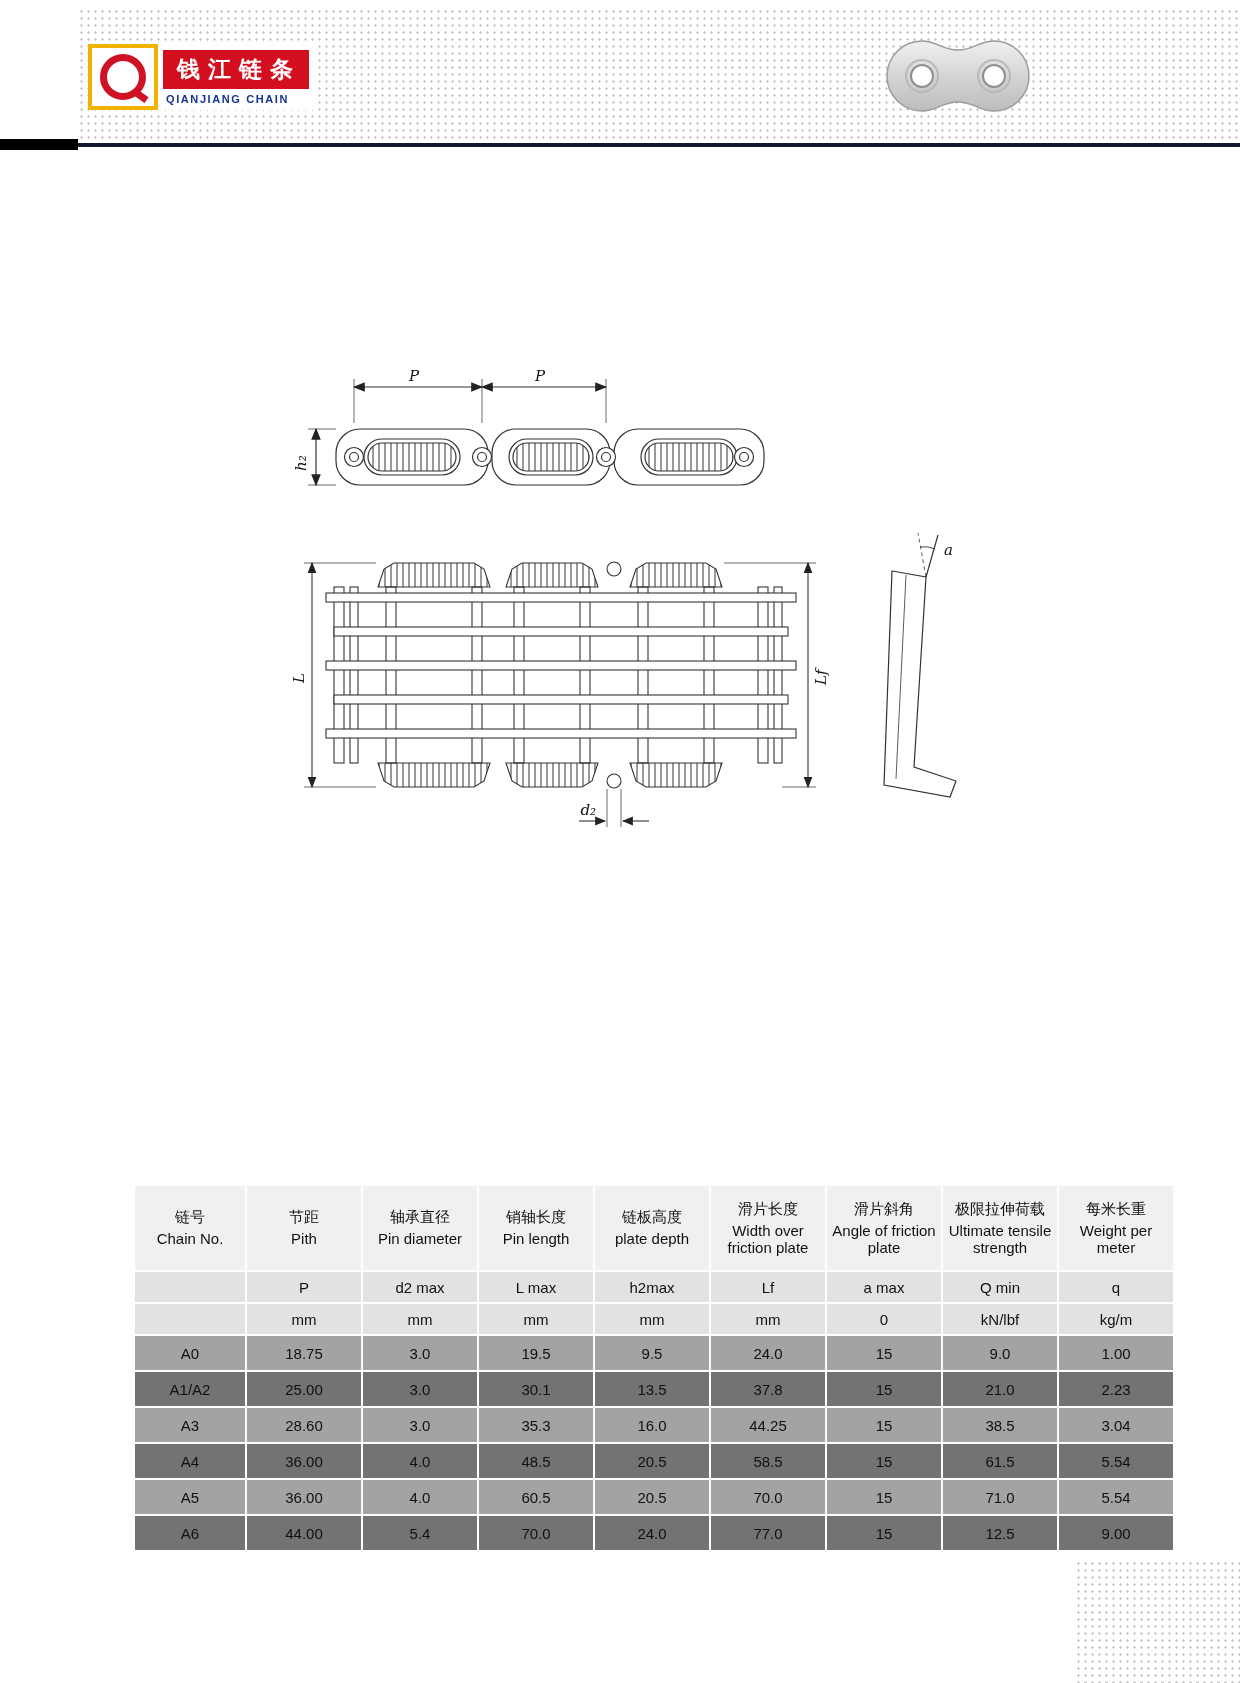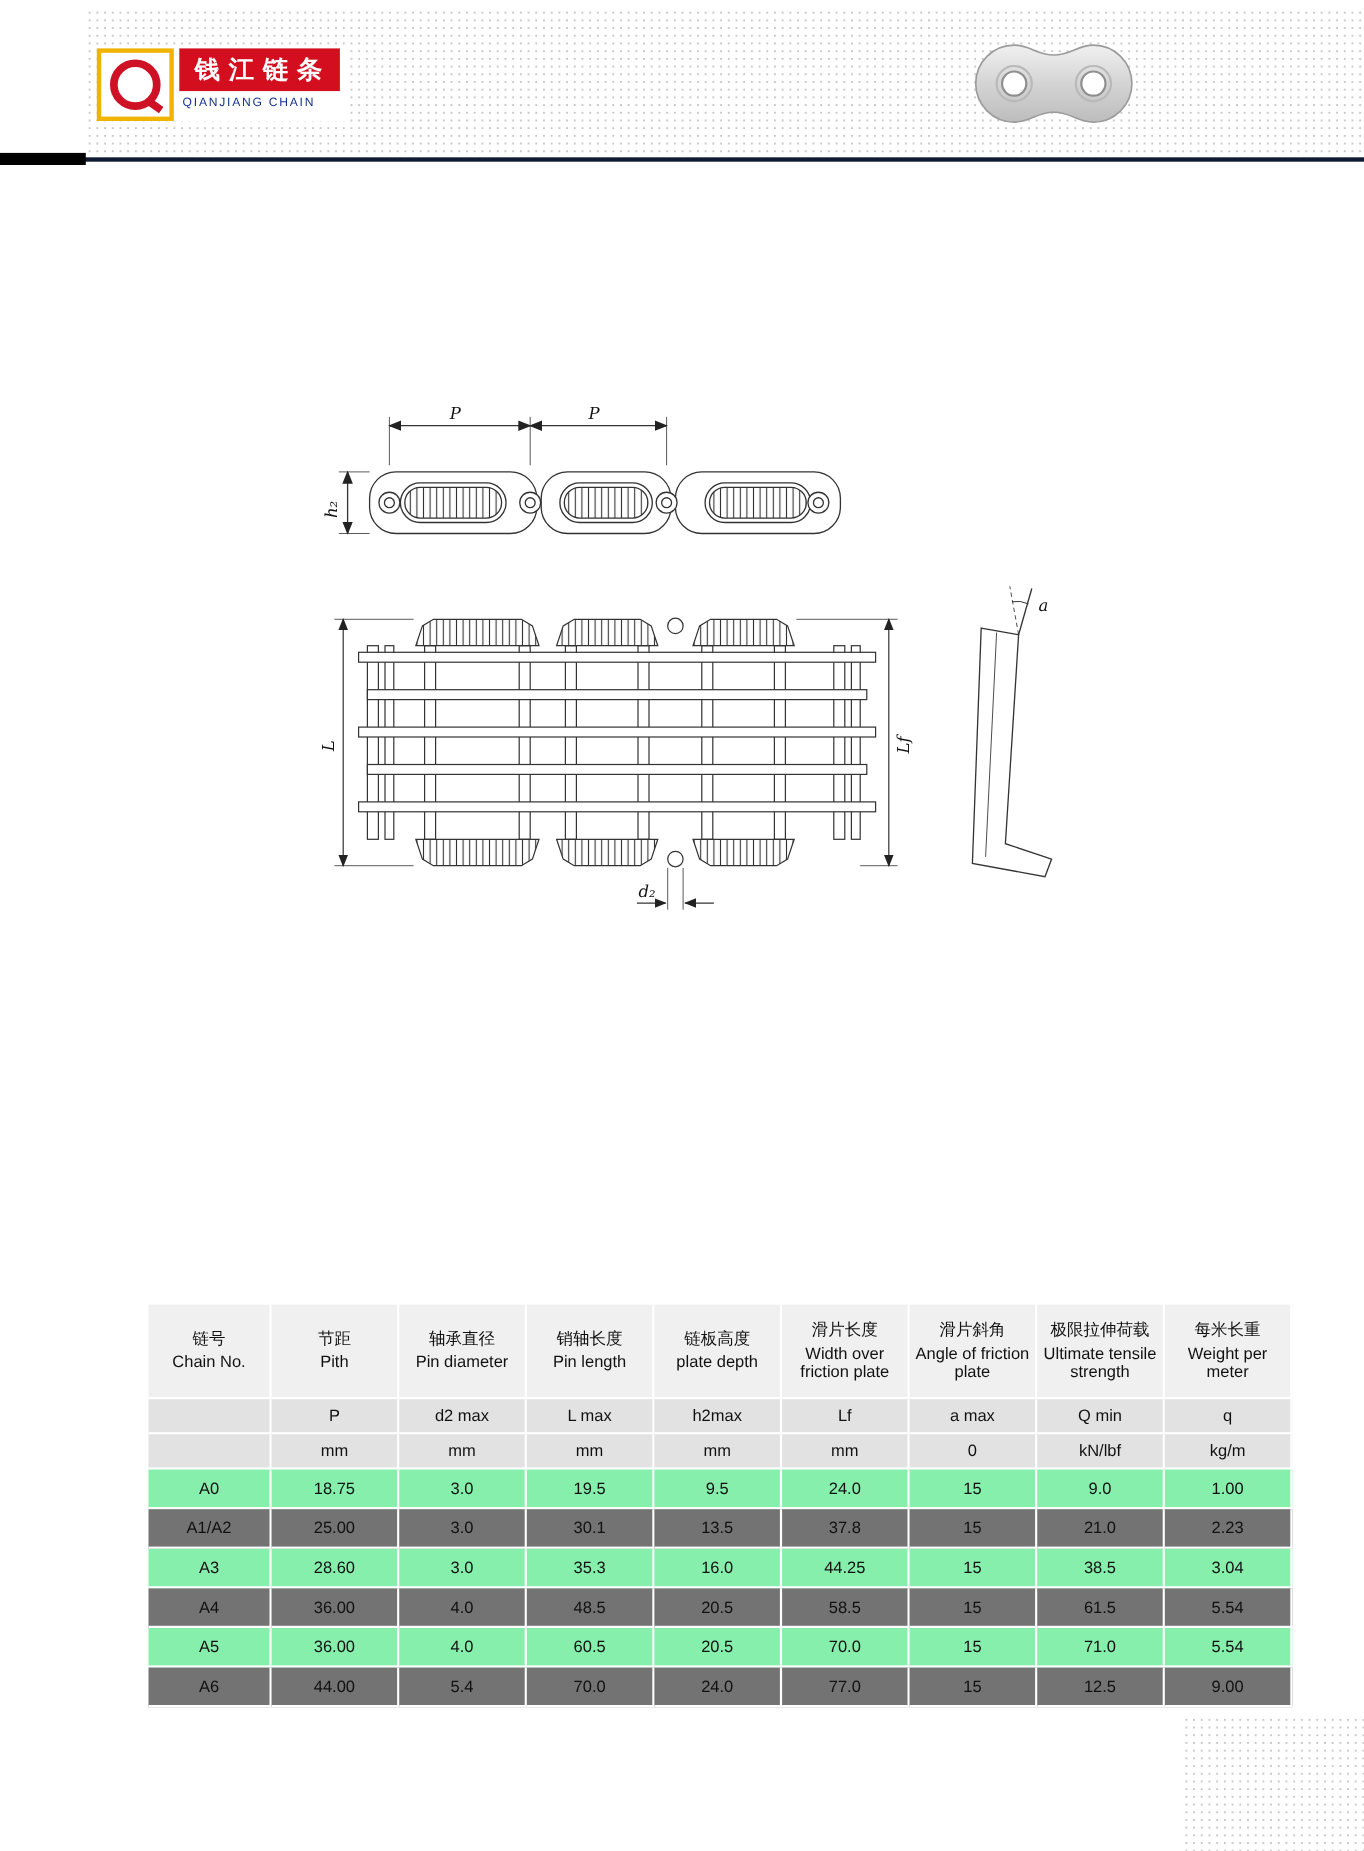--- a/index.html
+++ b/index.html
@@ -13,7 +13,7 @@
   .header-band { position:absolute; left:78px; top:8px; width:1162px; height:132px; }
 
   
-  .logo { position:absolute; left:88px; top:44px; display:flex; align-items:flex-start;
+  .logo { position:absolute; left:88px; top:44px; display:flex; align-items:center;
           background:#ffffff; padding-right:8px; }
   .logo-mark { width:62px; height:58px; border:4px solid #efb300; background:#ffffff;
                display:flex; align-items:center; justify-content:center; position:relative; }

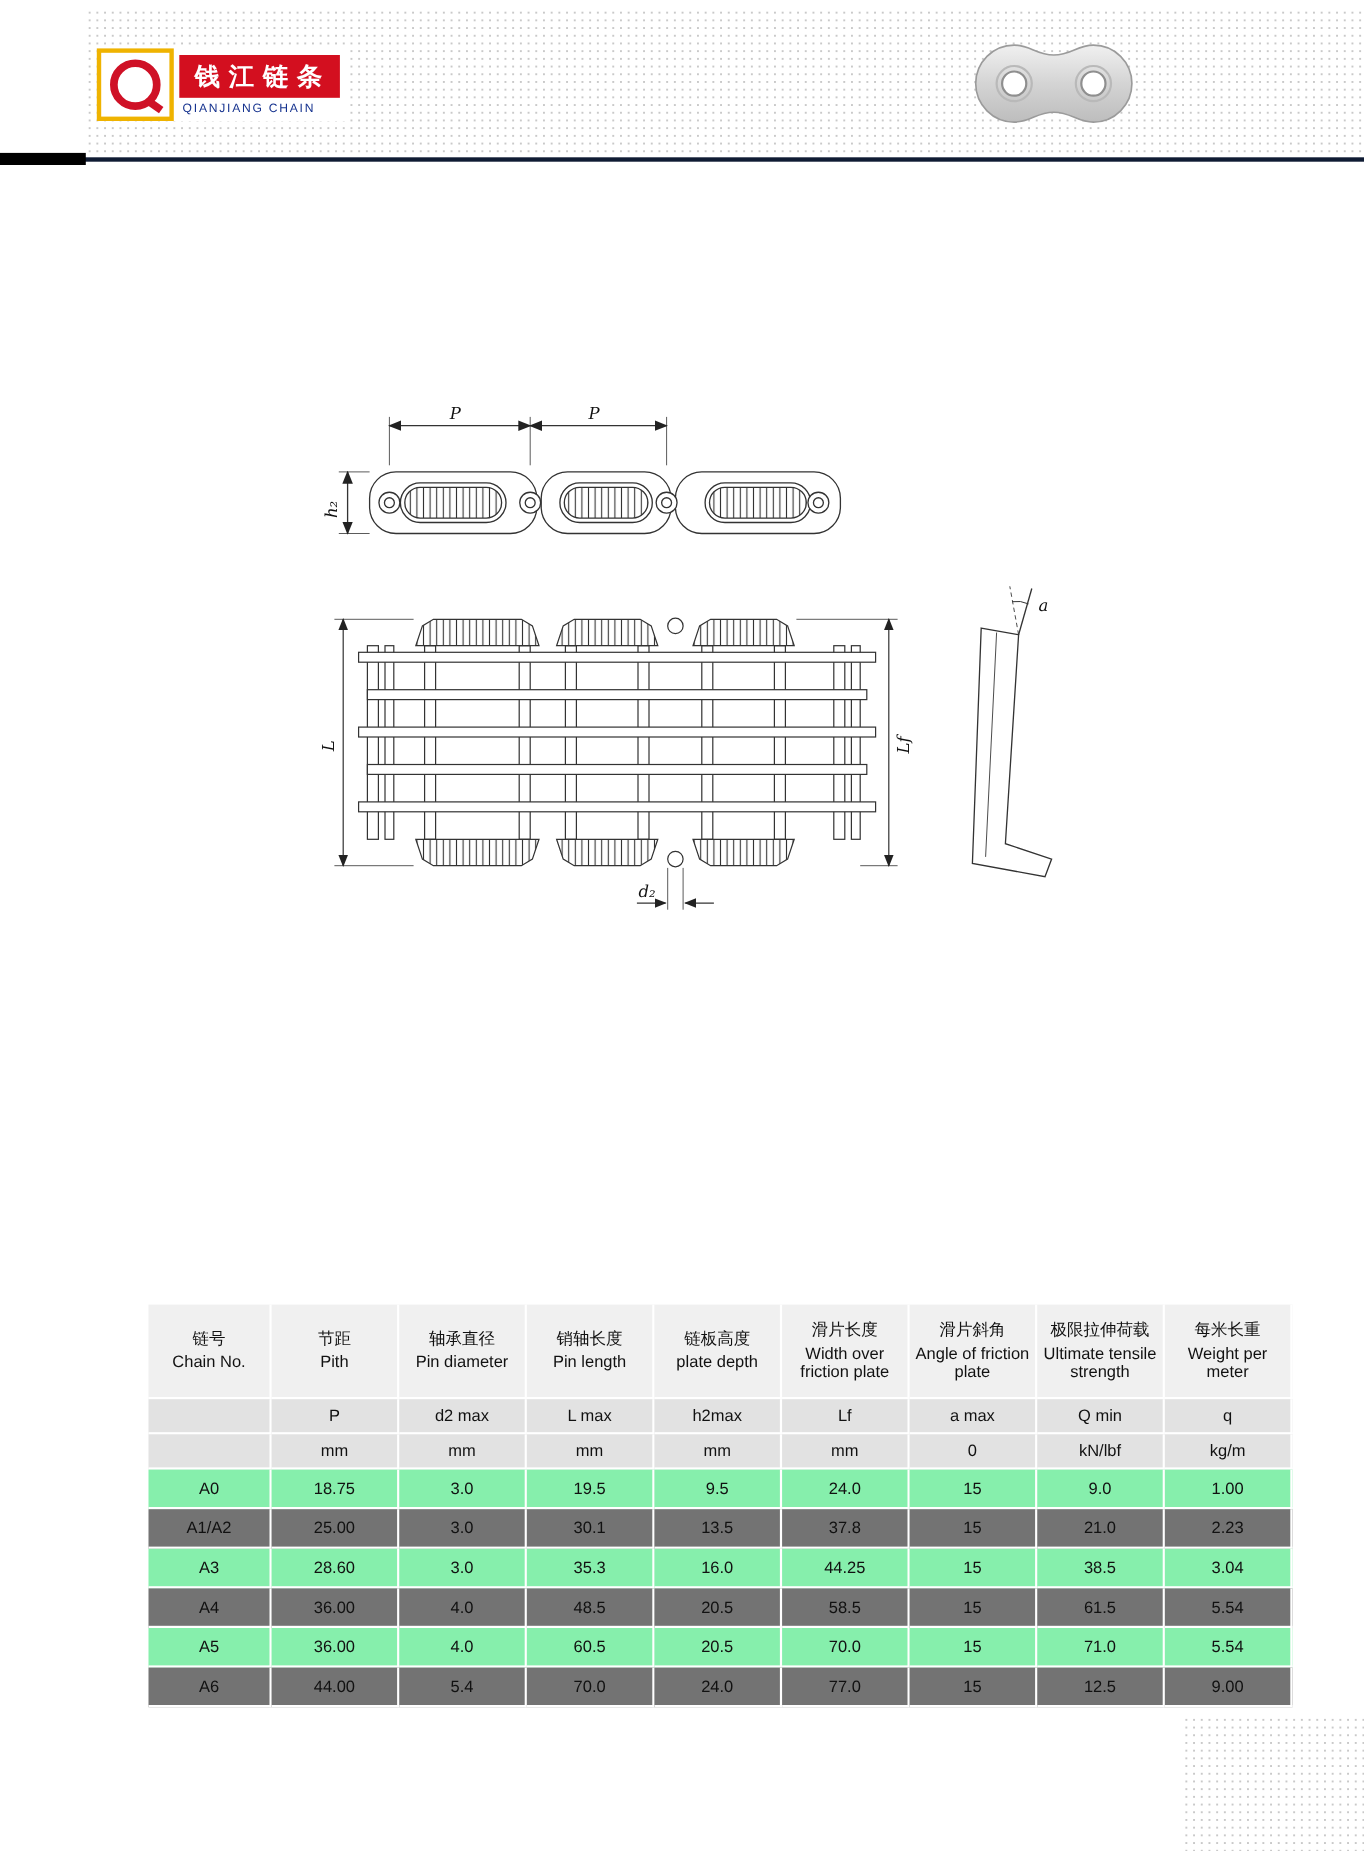--- a/index.html
+++ b/index.html
@@ -23,7 +23,7 @@
   .logo-textcol { display:flex; flex-direction:column; margin-left:5px; }
   .logo-cn { background:#d30f1f; color:#ffffff; font-size:23px; font-weight:bold;
              letter-spacing:8px; line-height:1; padding:8px 8px 8px 14px; white-space:nowrap; }
-  .logo-en { color:#16338f; font-size:11px; font-weight:normal; letter-spacing:1.6px;
+  .logo-en { color:#16338f; font-size:11px; font-weight:bold; letter-spacing:1.6px;
              padding:4px 2px 0 3px; background:#ffffff; white-space:nowrap; }
 
   .chain-img { position:absolute; left:882px; top:38px; }

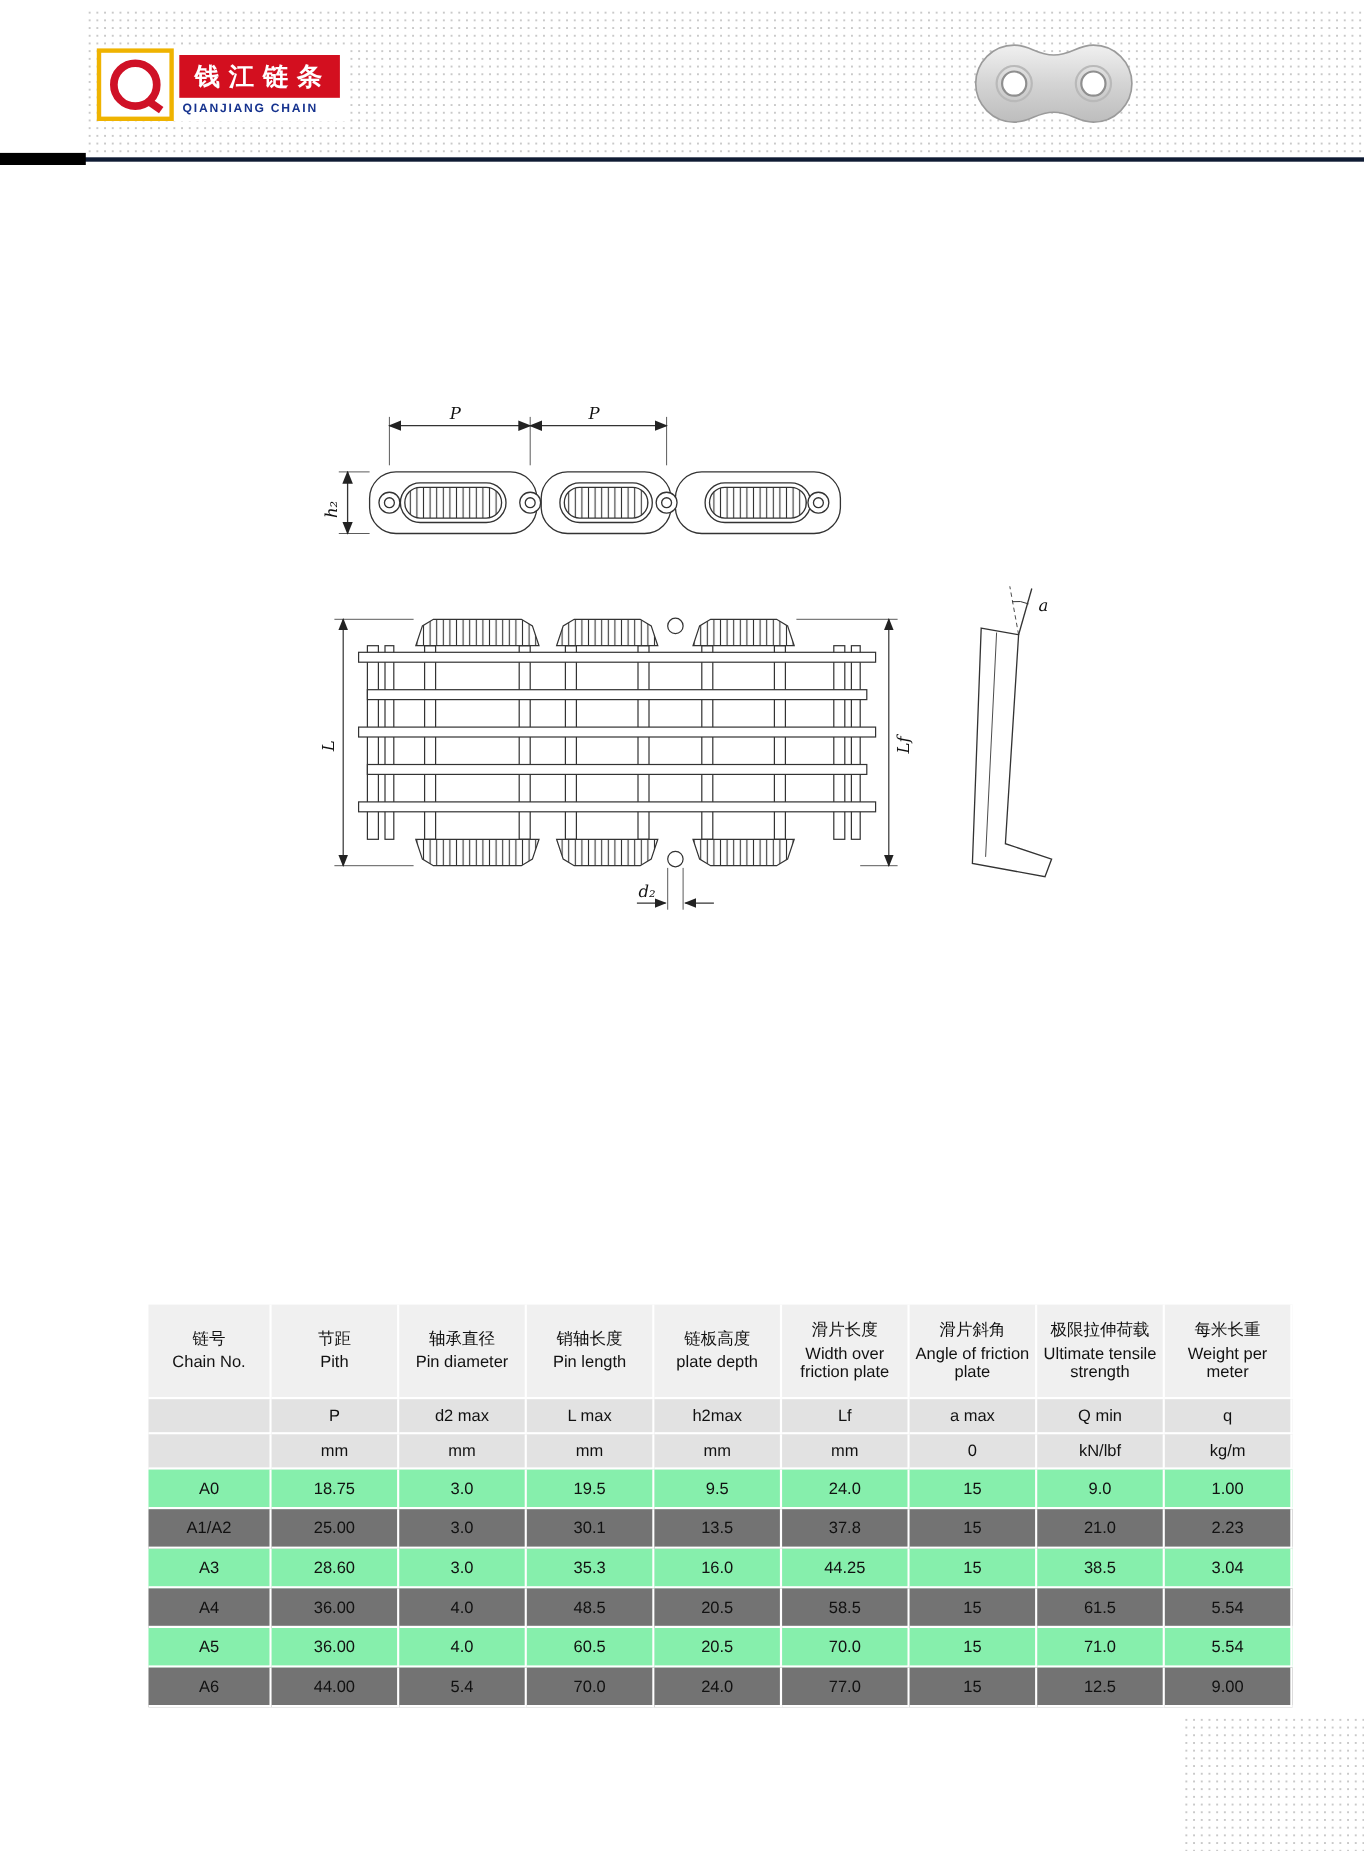--- a/index.html
+++ b/index.html
@@ -49,7 +49,7 @@
   .spec-table thead tr.hdr-sym th,
   .spec-table thead tr.hdr-unit th { background:#e2e2e2; height:30px; }
   .spec-table tbody td { height:34px; }
-  .spec-table tr.row-blue td { background:#86efac; }
+  .spec-table tr.row-blue td { background:#a3a3a3; }
   .spec-table tr.row-pale td { background:#737373; }
   .spec-table th .cn { margin-bottom:3px; }
   .spec-table th .en { line-height:1.15; }

